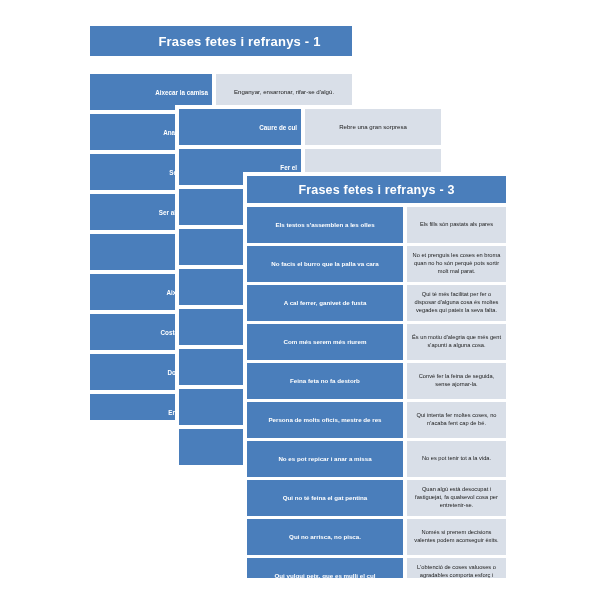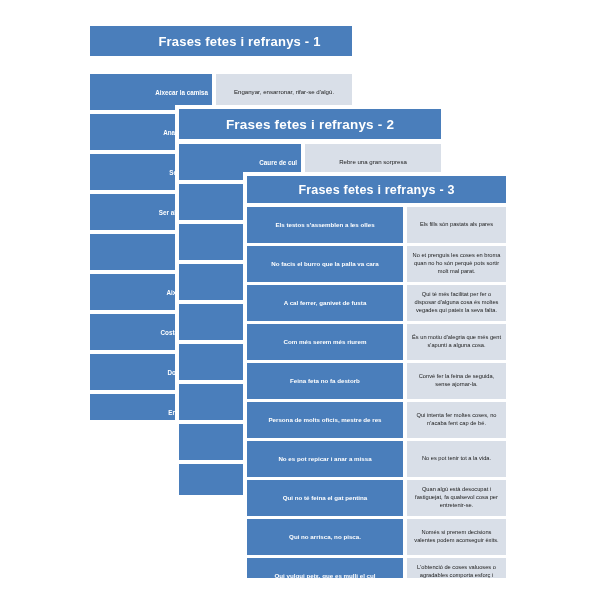--- a/index.html
+++ b/index.html
@@ -215,7 +215,6 @@
   </div>
 
   <div class="card" id="card-2">
-    <div class="card-title">Frases fetes i refranys - 2</div>
     <div class="rows">
       <div class="row">
         <div class="cell-phrase">Caure de cul</div>

